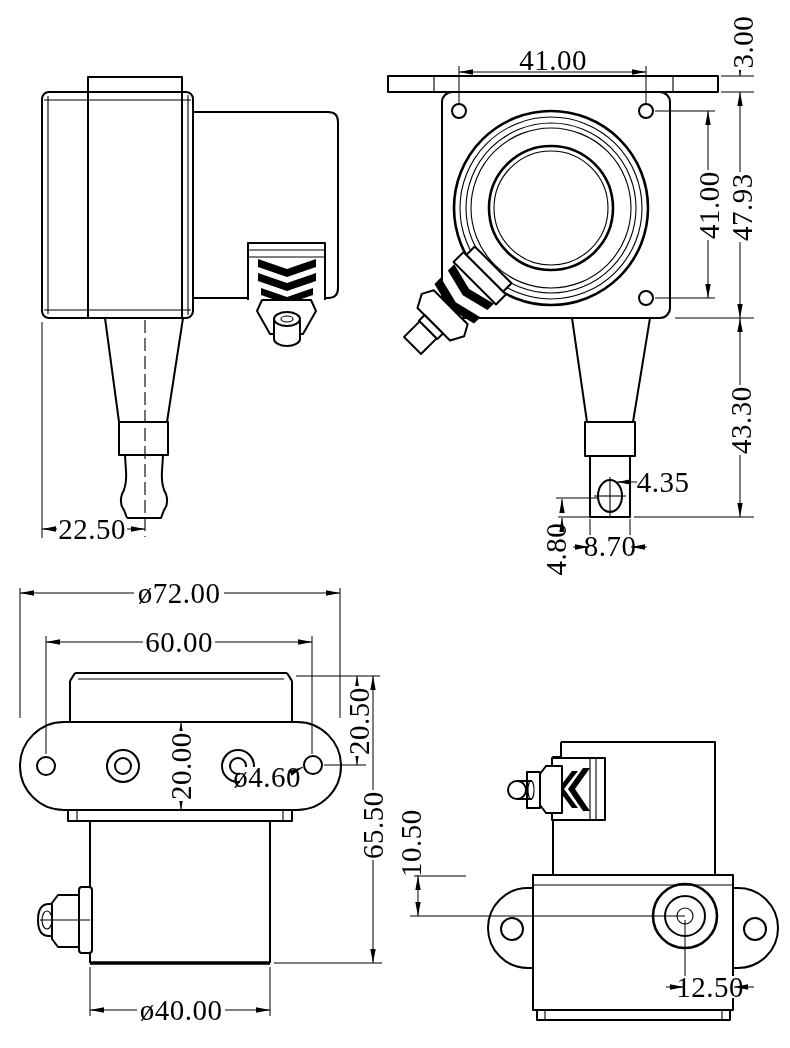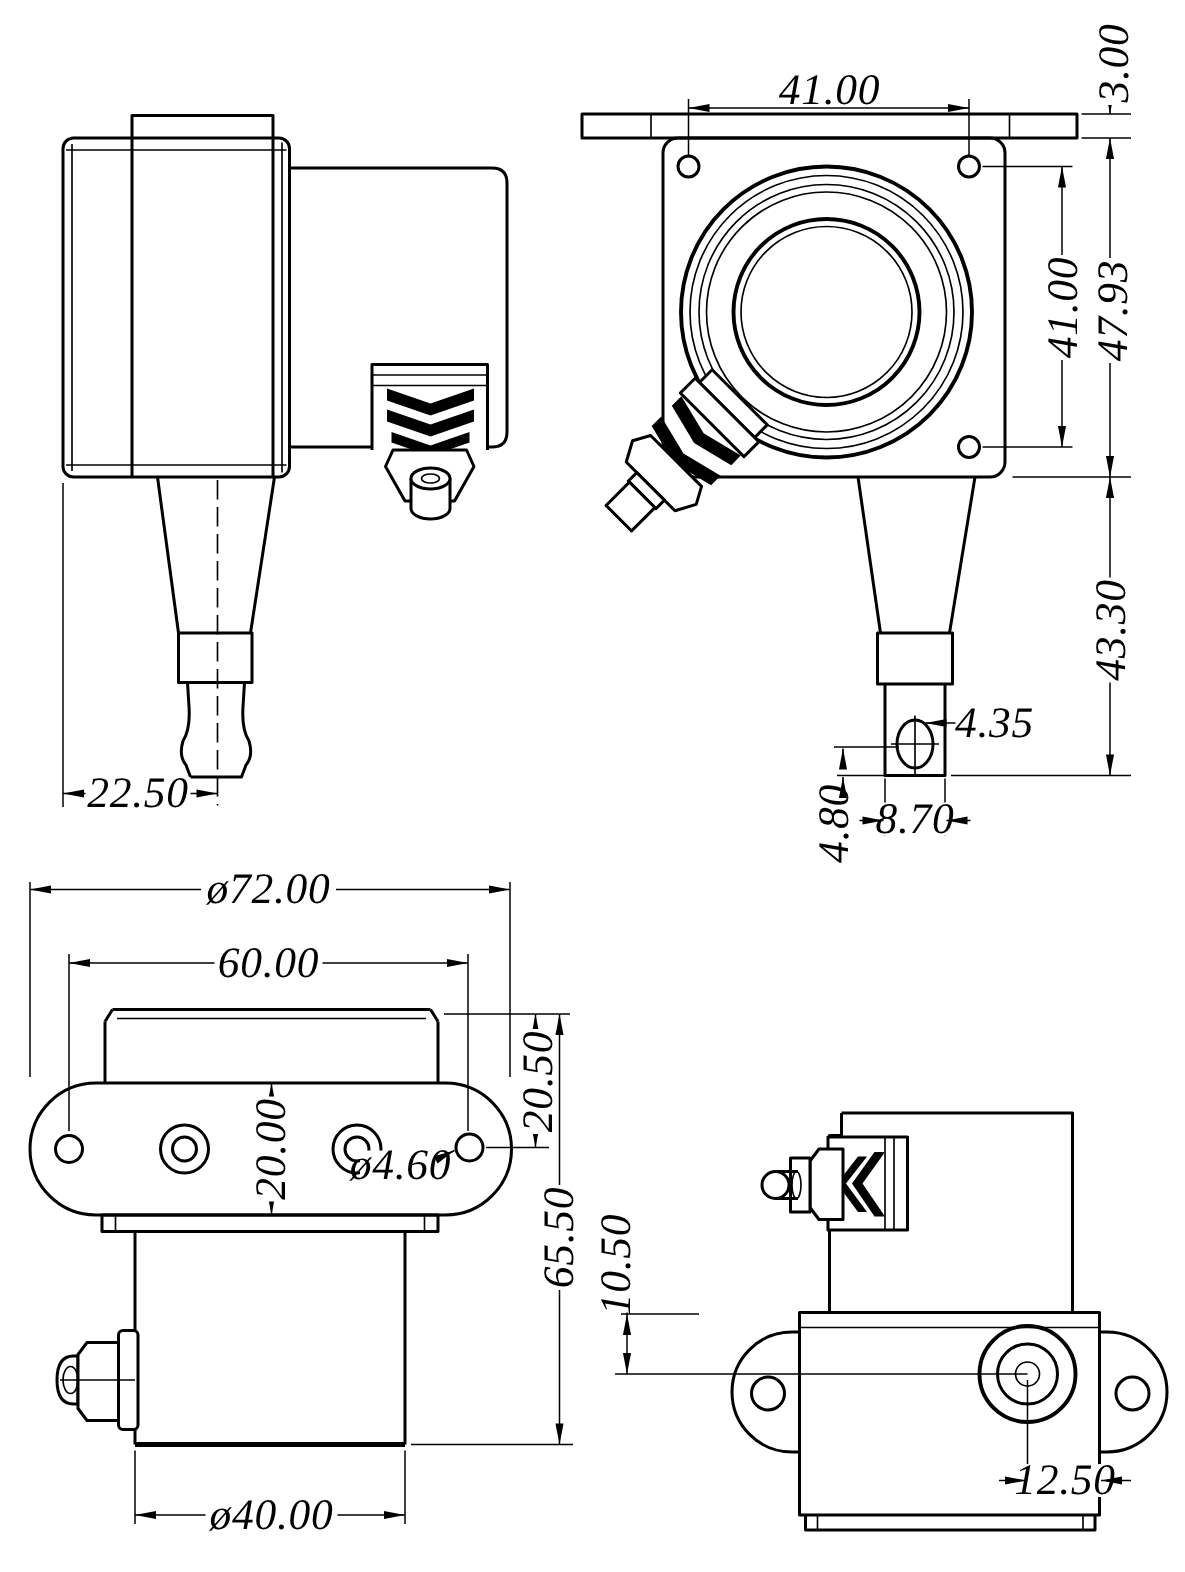--- a/index.html
+++ b/index.html
@@ -3,7 +3,7 @@
 <meta charset="utf-8">
 <style>
   html,body{margin:0;padding:0;background:#ffffff;}
-  .page{width:790px;height:1048px;background:#ffffff;position:relative;overflow:hidden;font-style:italic;}
+  .page{width:790px;height:1048px;background:#ffffff;position:relative;overflow:hidden;}
   svg{display:block;}
   .ln{fill:none;stroke:#000;stroke-width:2;stroke-linejoin:round;}
   .w{fill:#fff;stroke:#000;stroke-width:2;stroke-linejoin:round;}

